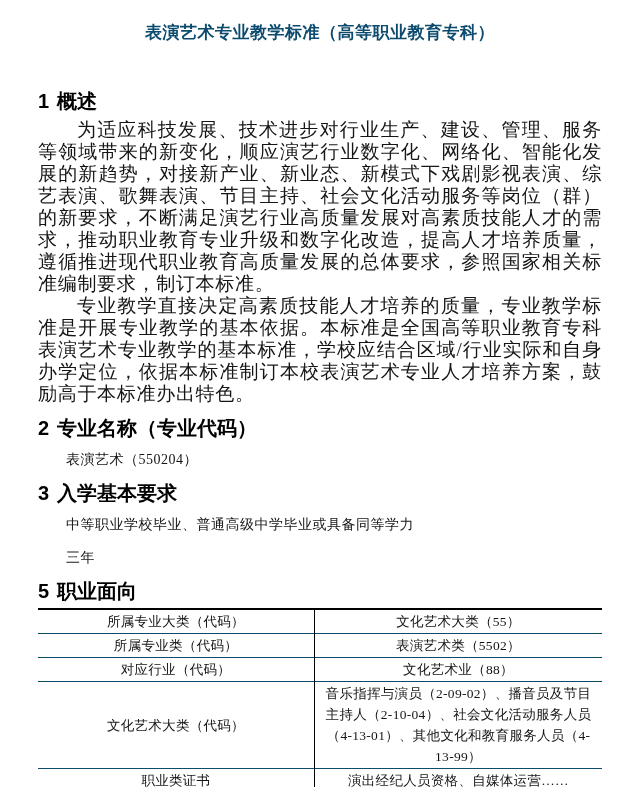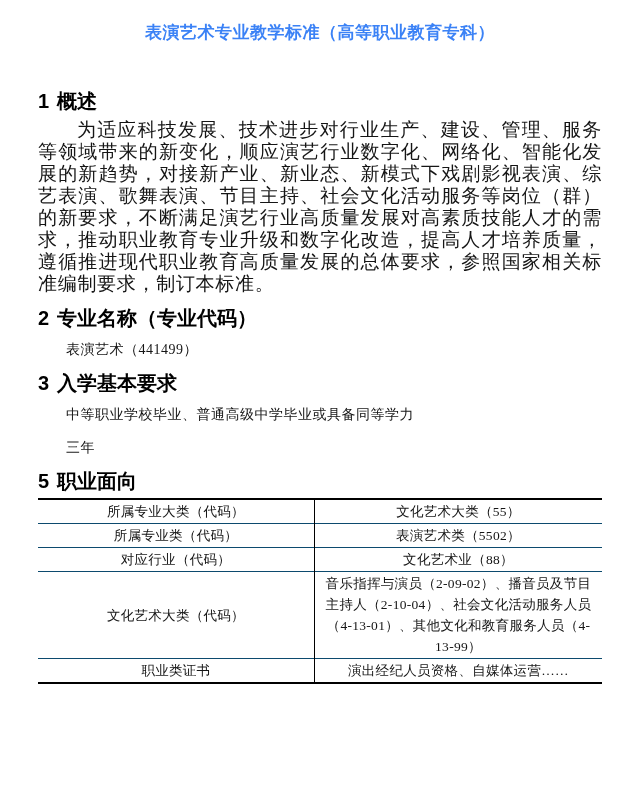--- a/index.html
+++ b/index.html
@@ -25,7 +25,7 @@
     text-align: center;
     line-height: 26px;
     letter-spacing: 0.5px;
-    color: #3b82f6;
+    color: #0c4a6e;
   }
   .sec-heading {
     font-family: "Liberation Sans", "DejaVu Sans", sans-serif;

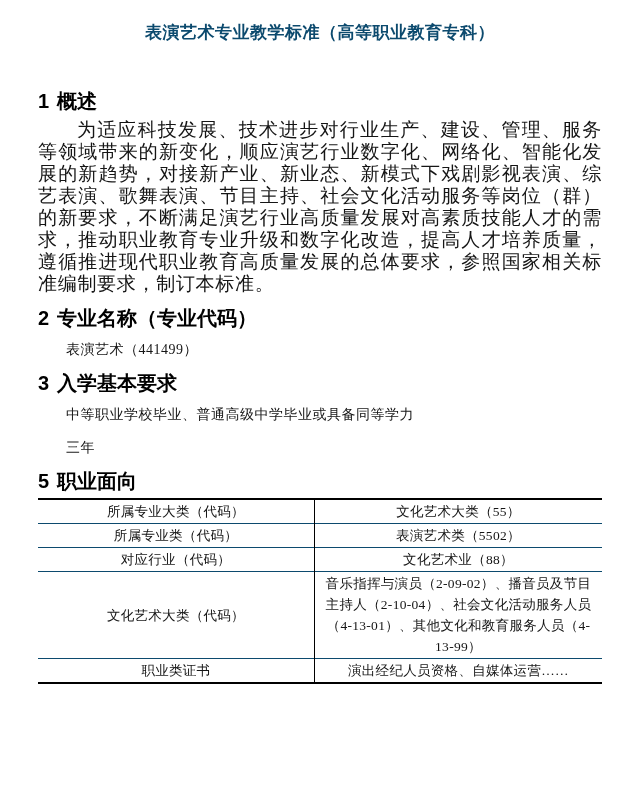--- a/index.html
+++ b/index.html
@@ -96,6 +96,7 @@
   </div>
   <div class="paras">
     <p class="body-para">为适应科技发展、技术进步对行业生产、建设、管理、服务等领域带来的新变化，顺应演艺行业数字化、网络化、智能化发展的新趋势，对接新产业、新业态、新模式下戏剧影视表演、综艺表演、歌舞表演、节目主持、社会文化活动服务等岗位（群）的新要求，不断满足演艺行业高质量发展对高素质技能人才的需求，推动职业教育专业升级和数字化改造，提高人才培养质量，遵循推进现代职业教育高质量发展的总体要求，参照国家相关标准编制要求，制订本标准。</p>
+    <p class="body-para">专业教学直接决定高素质技能人才培养的质量，专业教学标准是开展专业教学的基本依据。本标准是全国高等职业教育专科表演艺术专业教学的基本标准，学校应结合区域/行业实际和自身办学定位，依据本标准制订本校表演艺术专业人才培养方案，鼓励高于本标准办出特色。</p>
   </div>
 
   <div class="sec-heading">

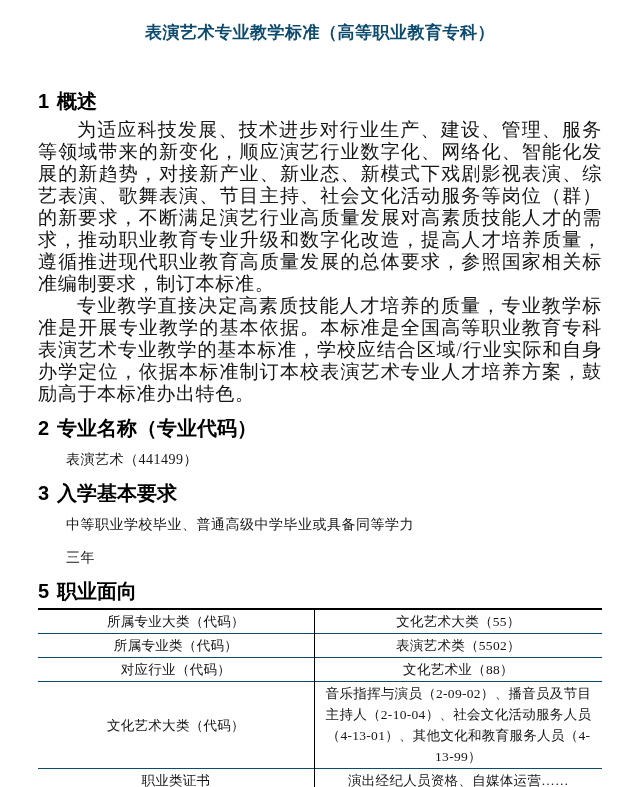--- a/index.html
+++ b/index.html
@@ -102,7 +102,7 @@
   <div class="sec-heading">
     <span class="num">2</span><span>专业名称（专业代码）</span>
   </div>
-  <div class="sub-content">表演艺术（441499）</div>
+  <div class="sub-content">表演艺术（550204）</div>
 
   <div class="sec-heading">
     <span class="num">3</span><span>入学基本要求</span>

